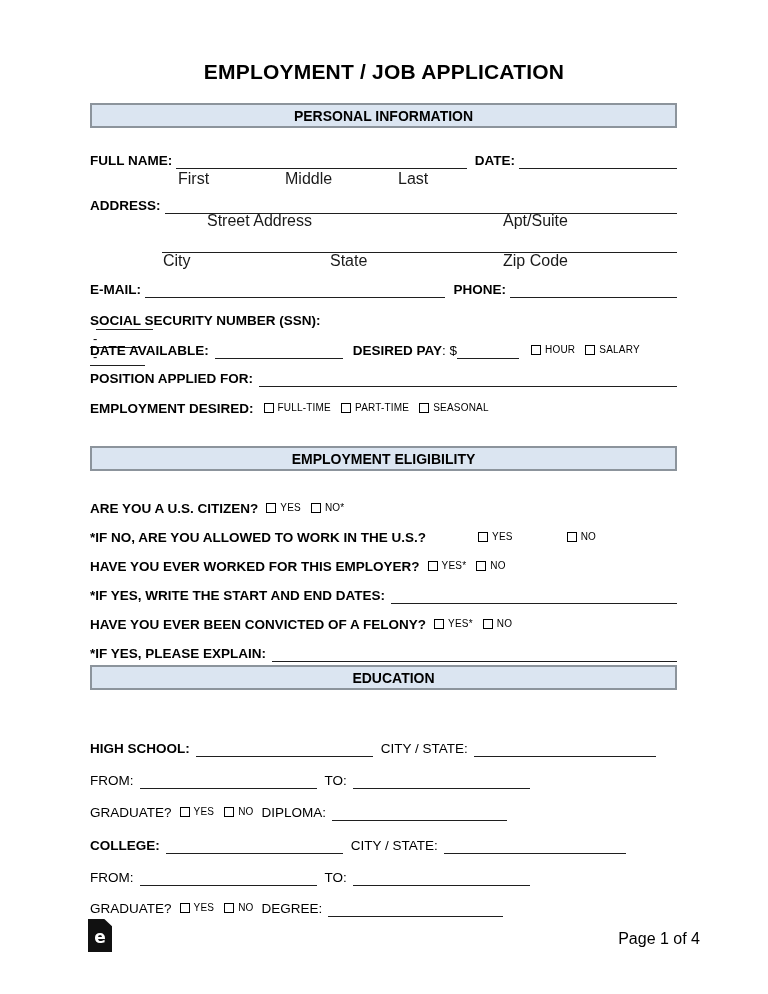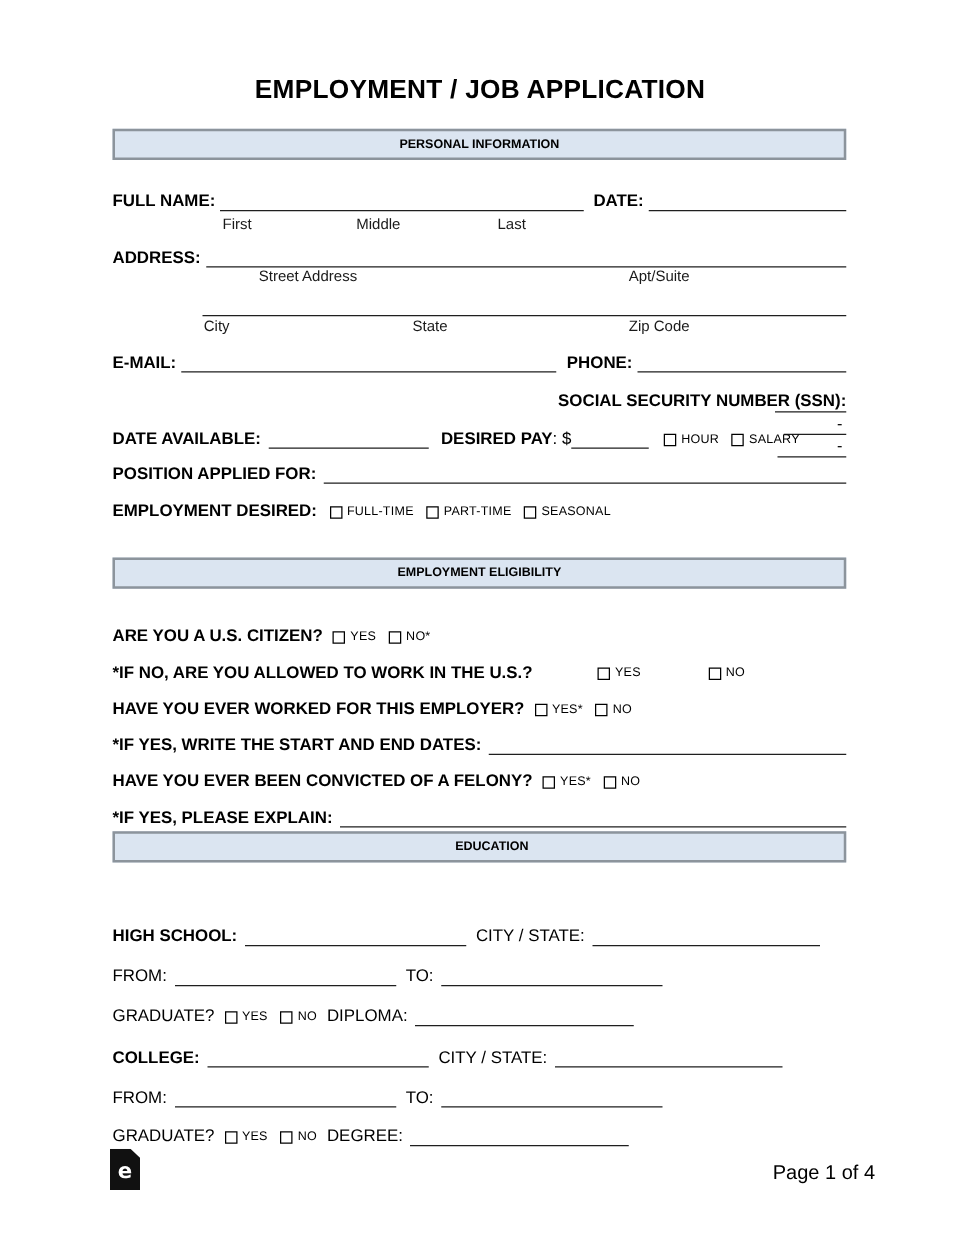--- a/index.html
+++ b/index.html
@@ -16,7 +16,7 @@
     position:absolute; left:90px; width:587px; height:25px;
     background:#dbe5f1; border:2px solid #8c949c;
     display:flex; align-items:center; justify-content:center;
-    font-size:10px; font-weight:bold;
+    font-size:14px; font-weight:bold;
   }
   .row {
     position:absolute; left:90px; width:587px; height:17px;

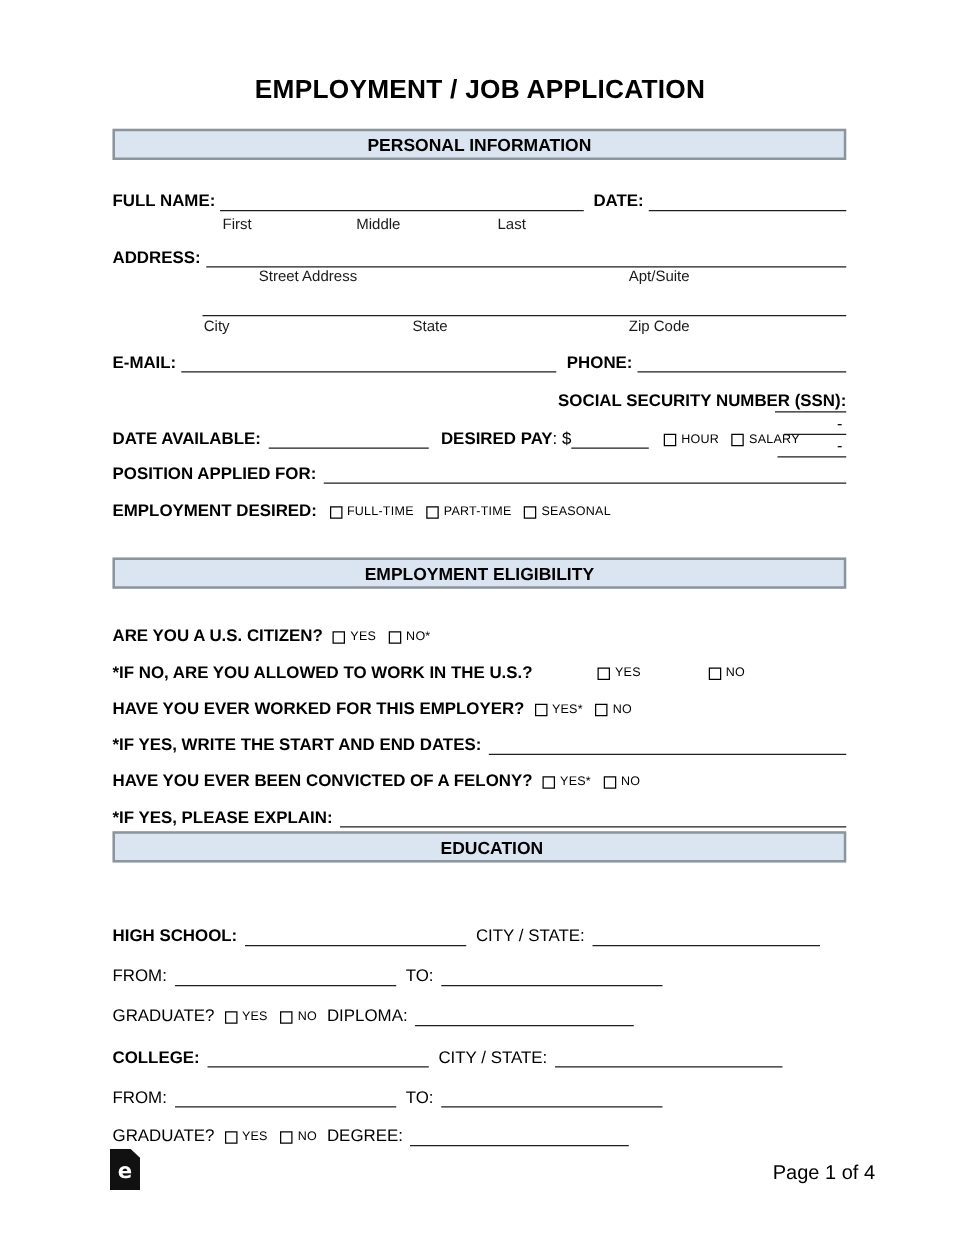--- a/index.html
+++ b/index.html
@@ -20,7 +20,7 @@
   }
   .row {
     position:absolute; left:90px; width:587px; height:17px;
-    display:flex; align-items:flex-end; line-height:17px;
+    display:flex; line-height:17px;
     font-size:13.5px; white-space:nowrap;
   }
   .b { font-weight:bold; }

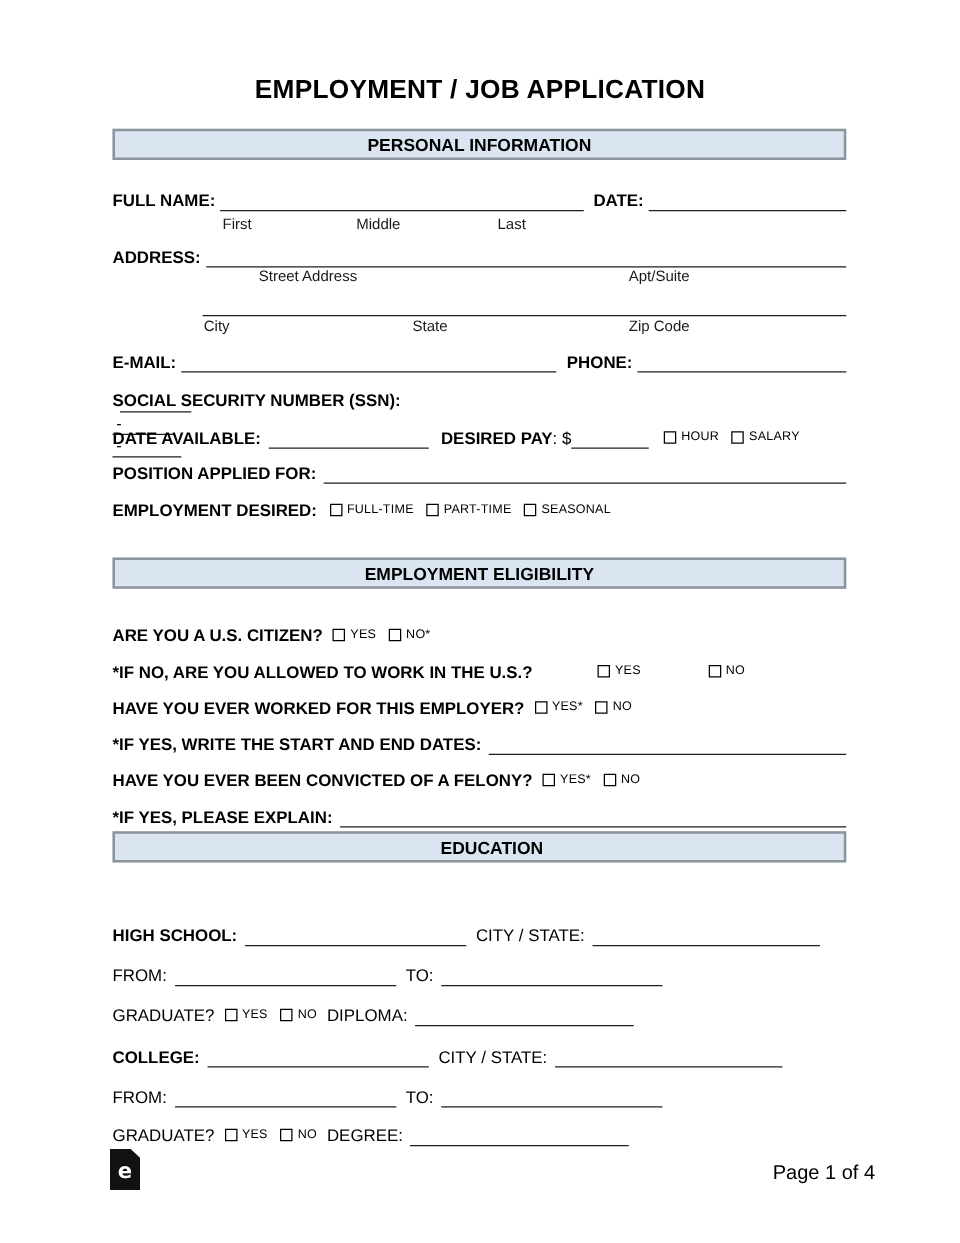--- a/index.html
+++ b/index.html
@@ -28,7 +28,7 @@
   .fl { flex:1; }
   .ml4{margin-left:4px;} .ml6{margin-left:6px;} .ml8{margin-left:8px;}
   .ml10{margin-left:10px;} .ml12{margin-left:12px;} .mr8{margin-right:8px;}
-  .sub { position:absolute; font-size:12px; color:#1a1a1a; line-height:10px; }
+  .sub { position:absolute; font-size:16px; color:#1a1a1a; line-height:10px; }
   .grp { display:flex; align-items:center; margin-bottom:1px; }
   .cb {
     width:10px; height:10px; border:1.4px solid #000; background:#fff;

